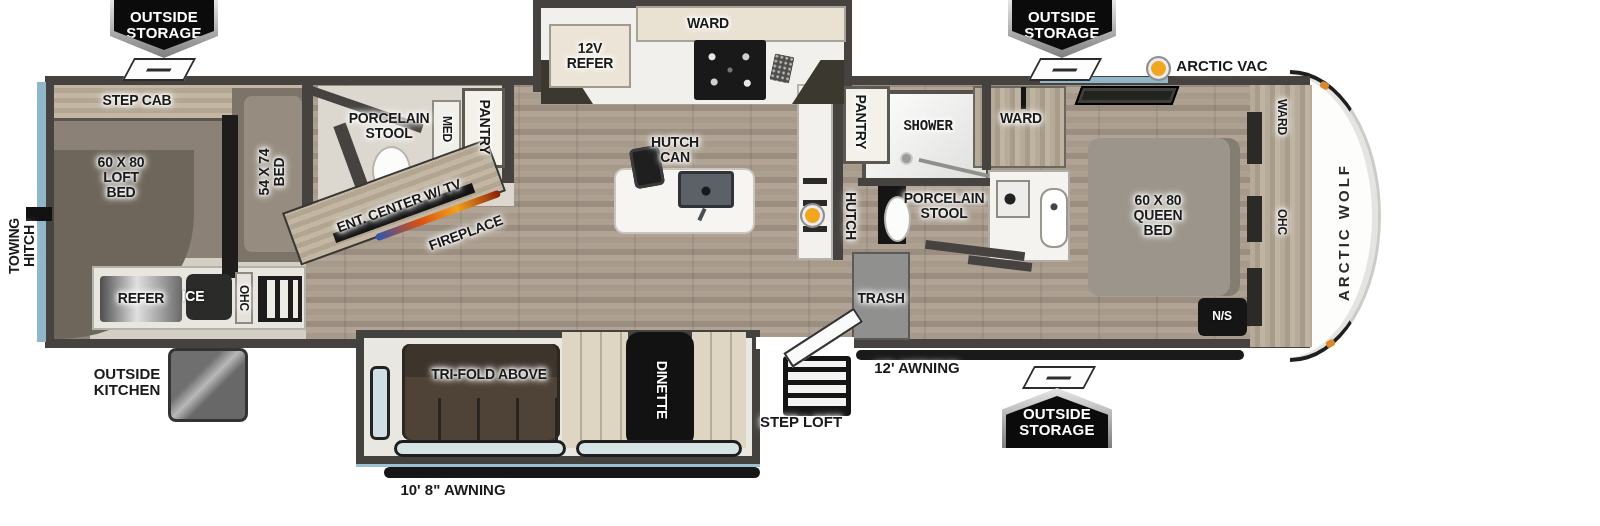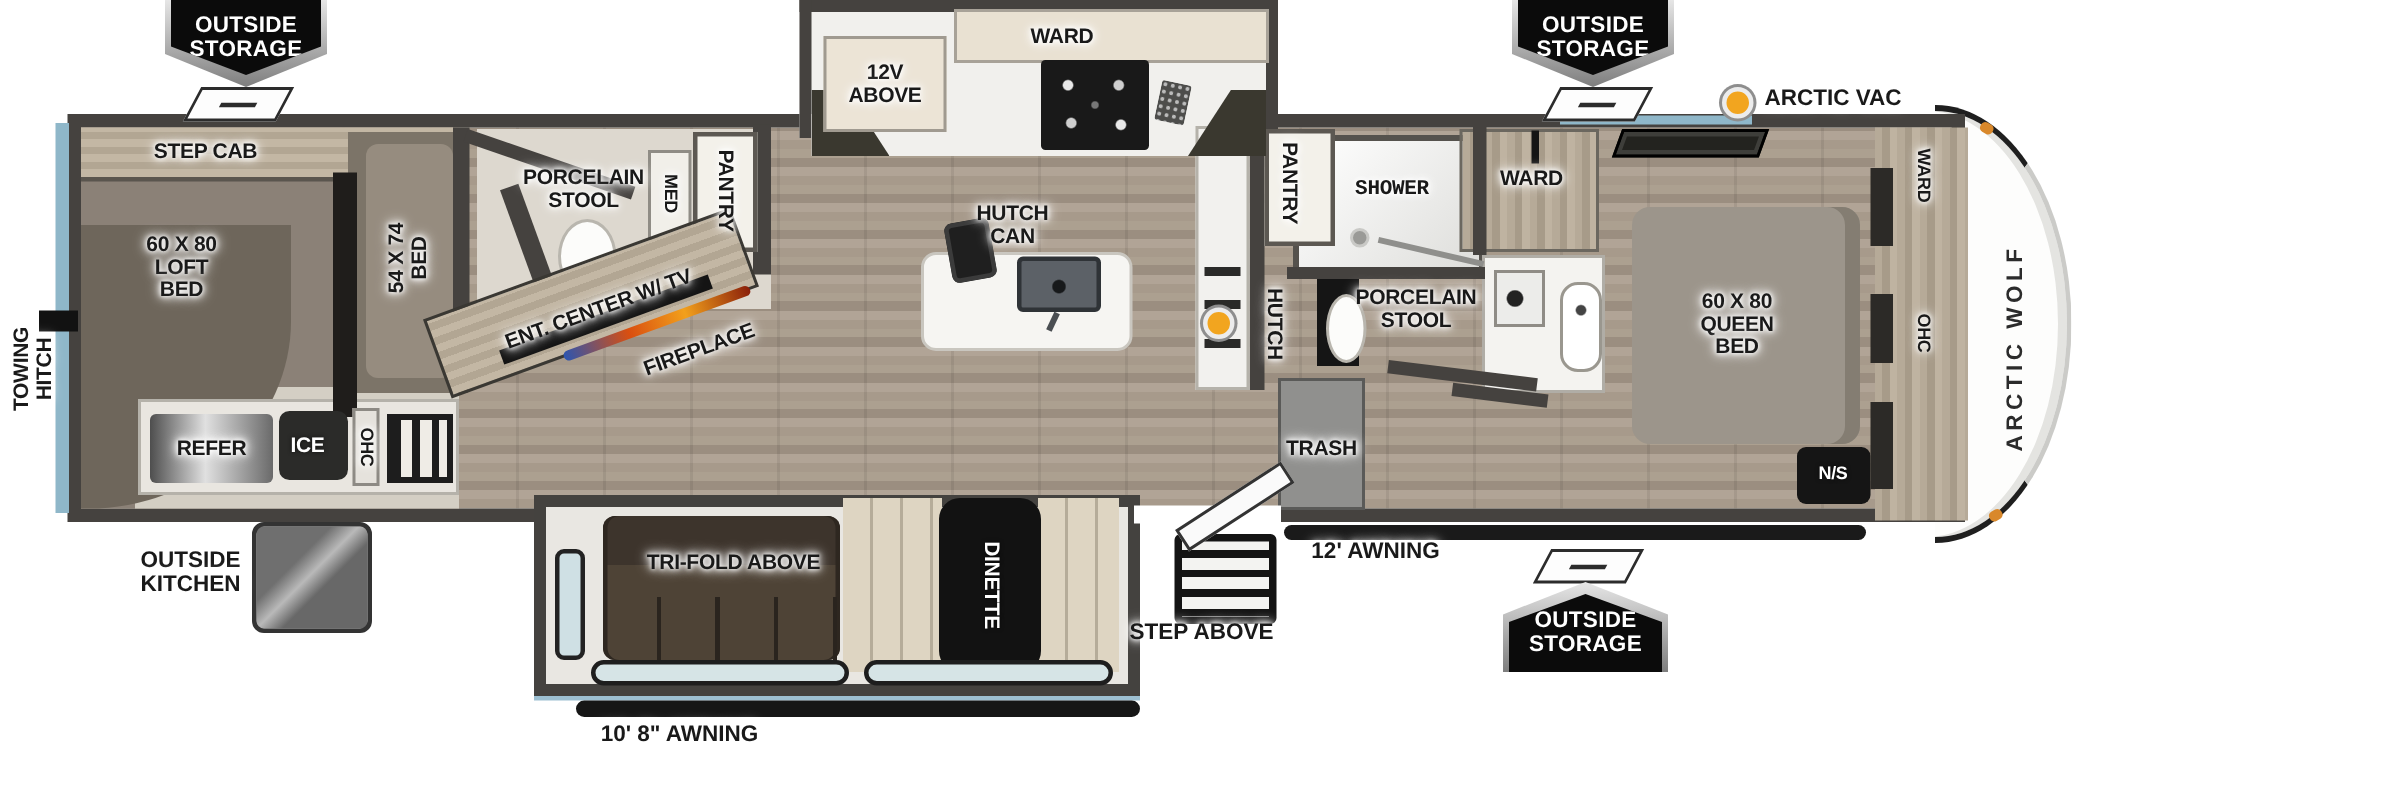--- a/index.html
+++ b/index.html
@@ -222,7 +222,7 @@
   <div class="lbl rm20" style="left:399px;top:206px;">ENT. CENTER W/ TV</div>
   <div class="lbl rm20" style="left:466px;top:233px;">FIREPLACE</div>
   <div class="lbl" style="left:590px;top:56px;">12V
-ABOVE</div>
+REFER</div>
   <div class="lbl" style="left:708px;top:24px;">WARD</div>
   <div class="lbl" style="left:675px;top:150px;">HUTCH
 CAN</div>

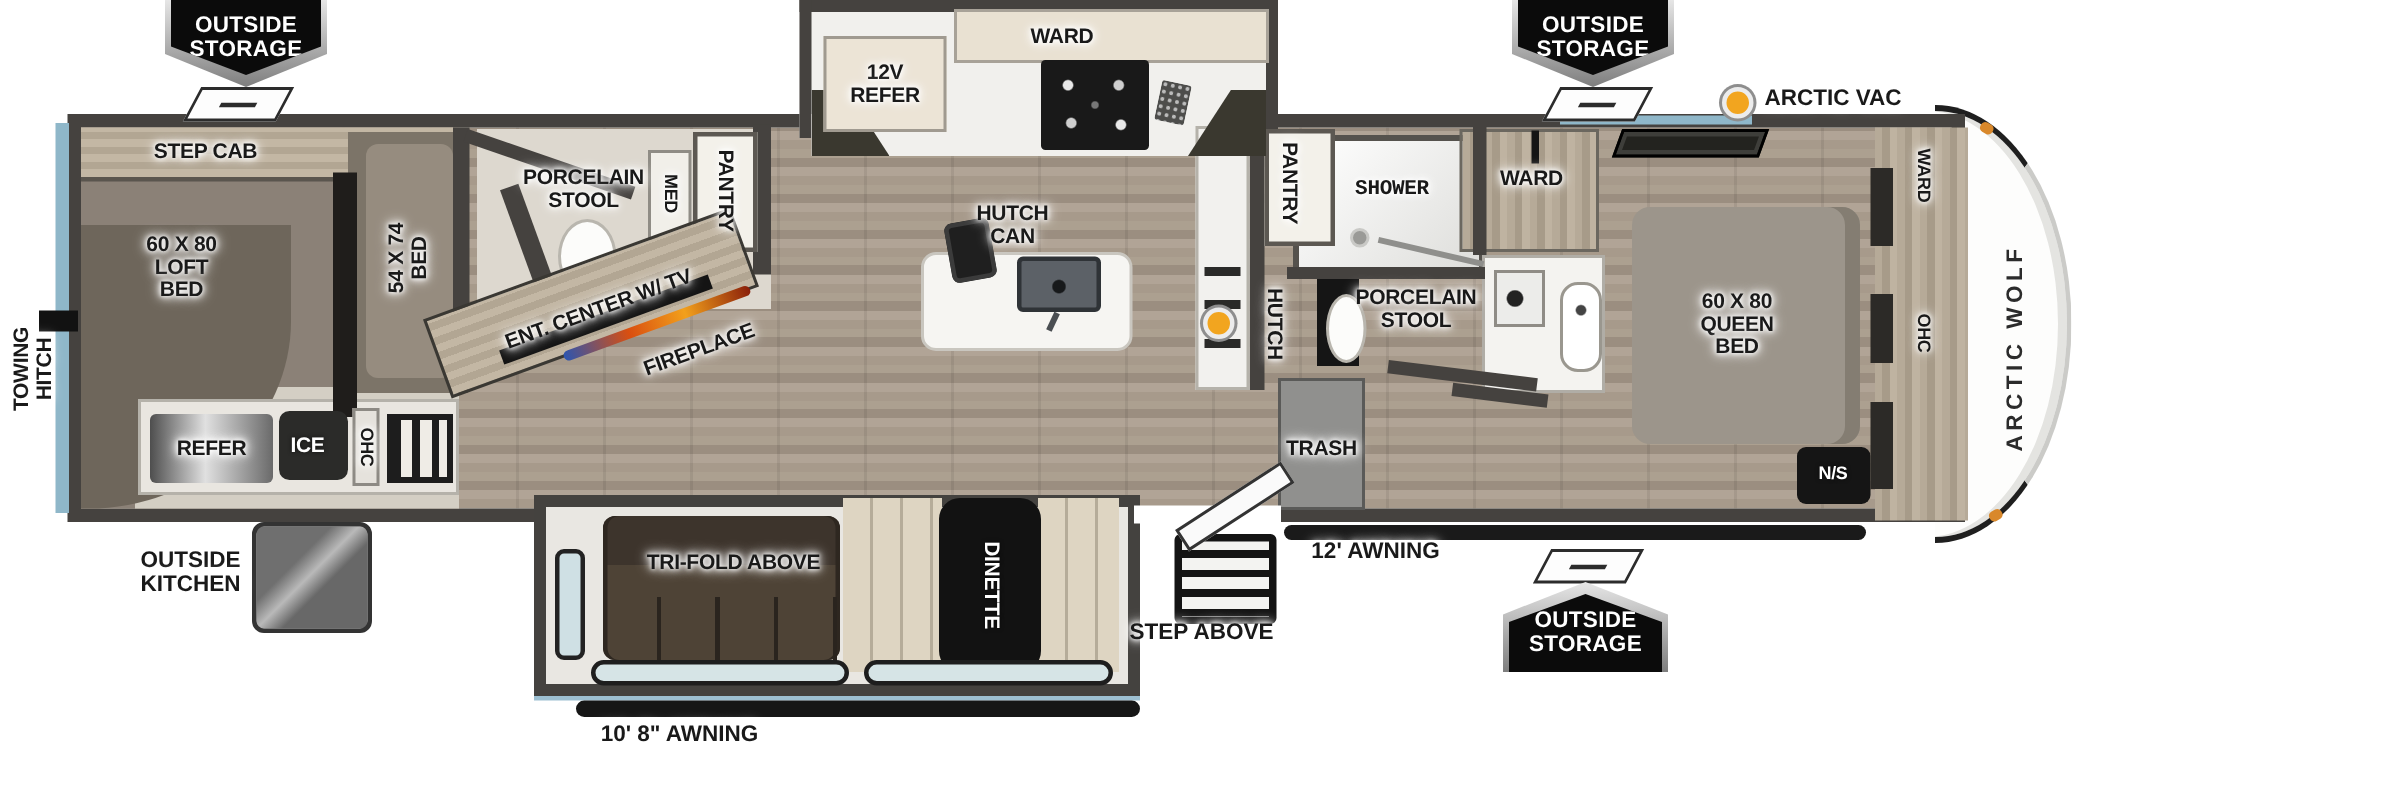--- a/index.html
+++ b/index.html
@@ -213,7 +213,7 @@
   <div class="lbl rm90" style="left:272px;top:172px;">54 X 74
 BED</div>
   <div class="lbl" style="left:141px;top:299px;">REFER</div>
-  <div class="lbl wht" style="left:205px;top:297px;">ICE</div>
+  <div class="lbl wht" style="left:193px;top:297px;">ICE</div>
   <div class="lbl r90 sm" style="left:244px;top:298px;">OHC</div>
   <div class="lbl" style="left:389px;top:126px;">PORCELAIN
 STOOL</div>

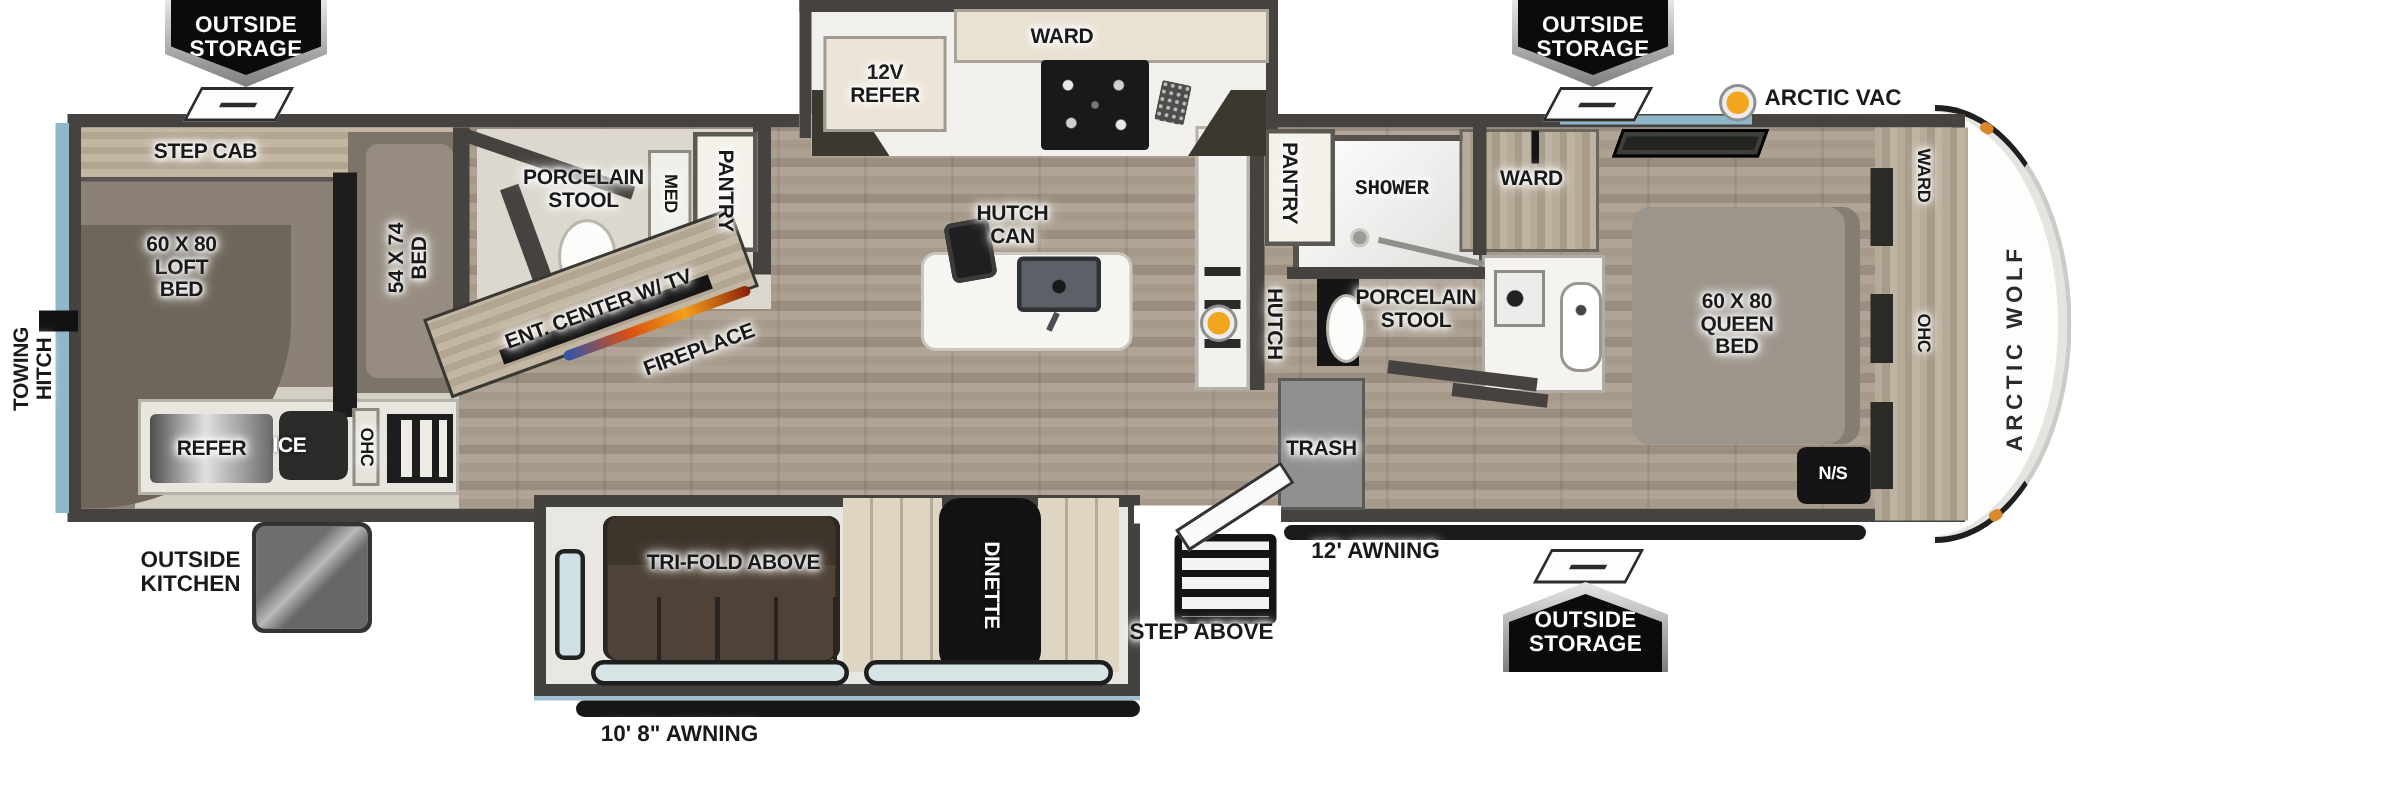--- a/index.html
+++ b/index.html
@@ -244,7 +244,7 @@
   <div class="lbl r90 wht" style="left:661px;top:390px;">DINETTE</div>
   <div class="lbl lg" style="left:127px;top:382px;text-align:left;">OUTSIDE
 KITCHEN</div>
-  <div class="lbl lg" style="left:801px;top:422px;">STEP ABOVE</div>
+  <div class="lbl lg" style="left:801px;top:422px;">STEP LOFT</div>
   <div class="lbl lg" style="left:917px;top:368px;">12' AWNING</div>
   <div class="lbl lg" style="left:453px;top:490px;">10' 8" AWNING</div>
   <div class="lbl lg" style="left:1222px;top:66px;">ARCTIC VAC</div>

